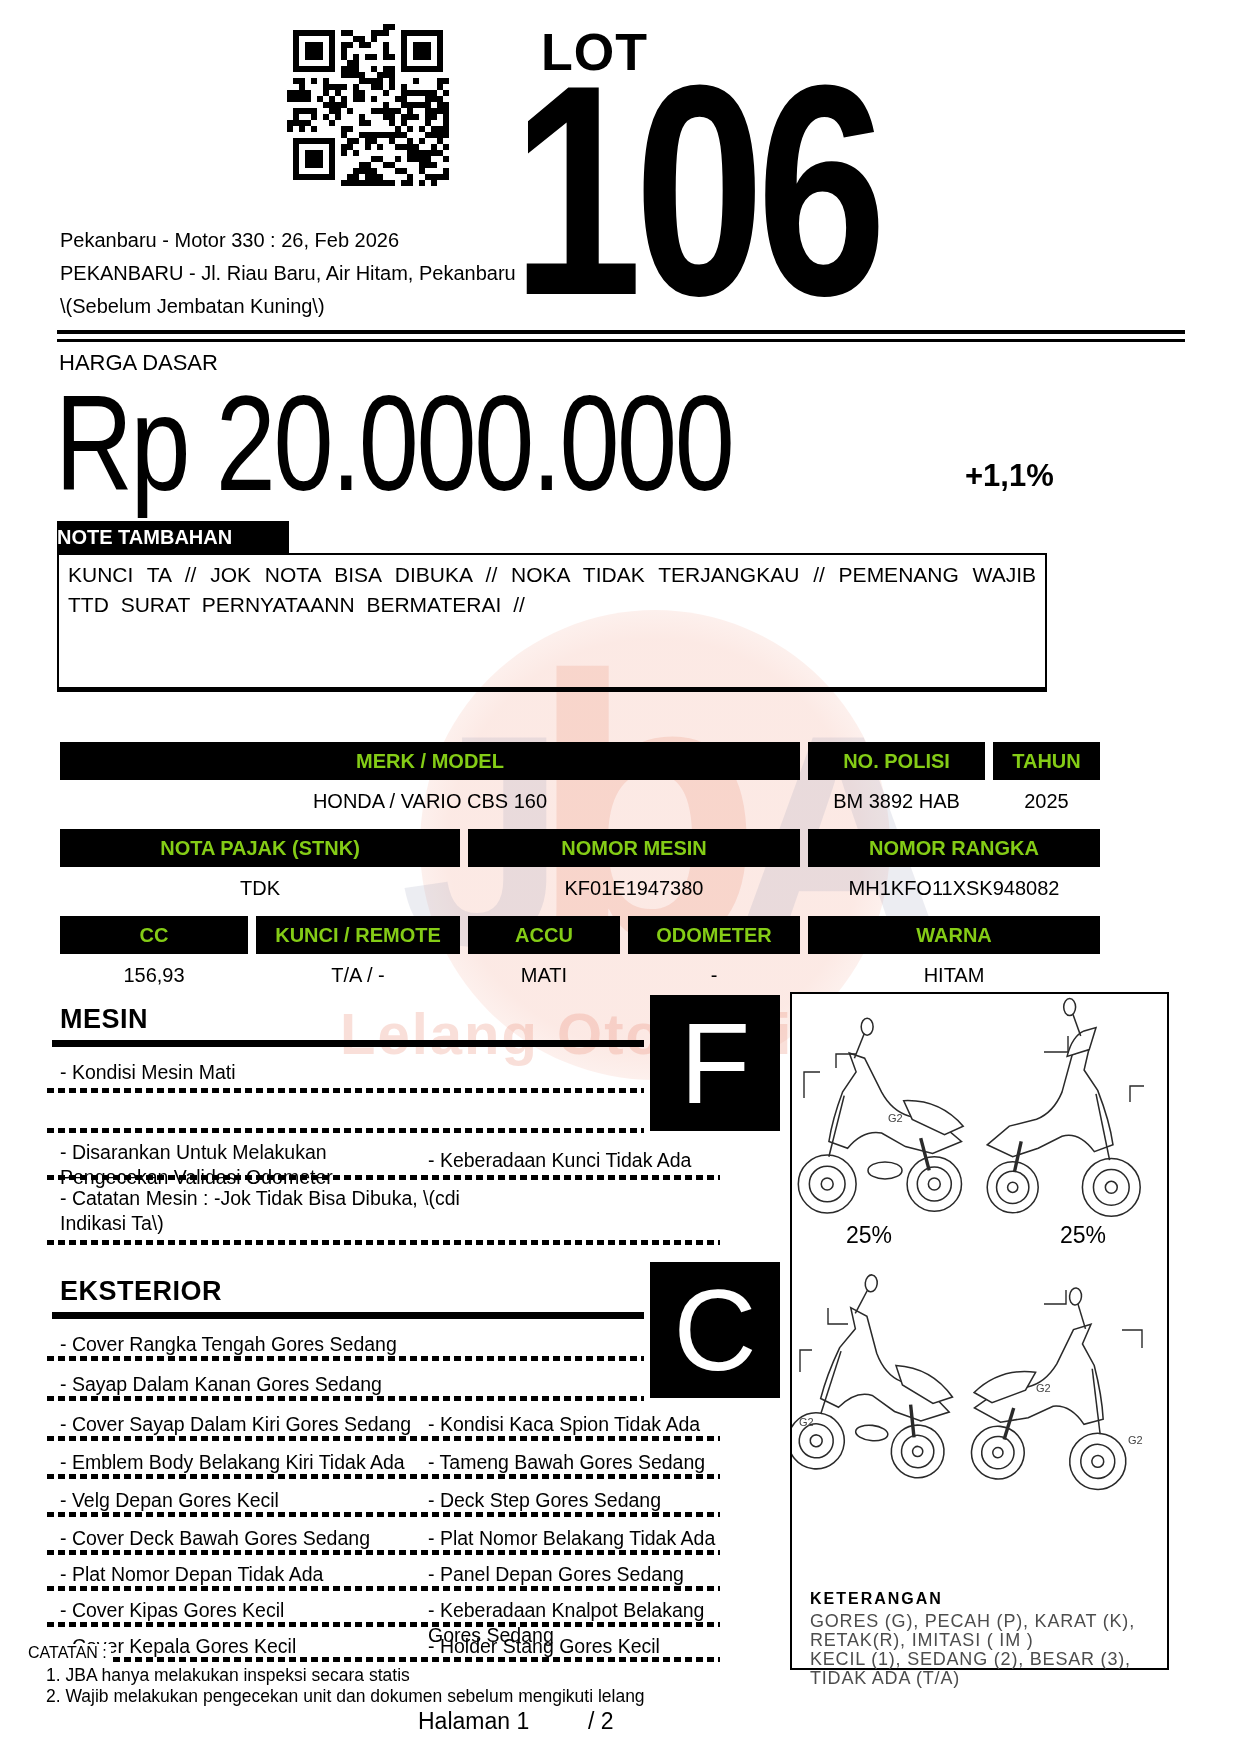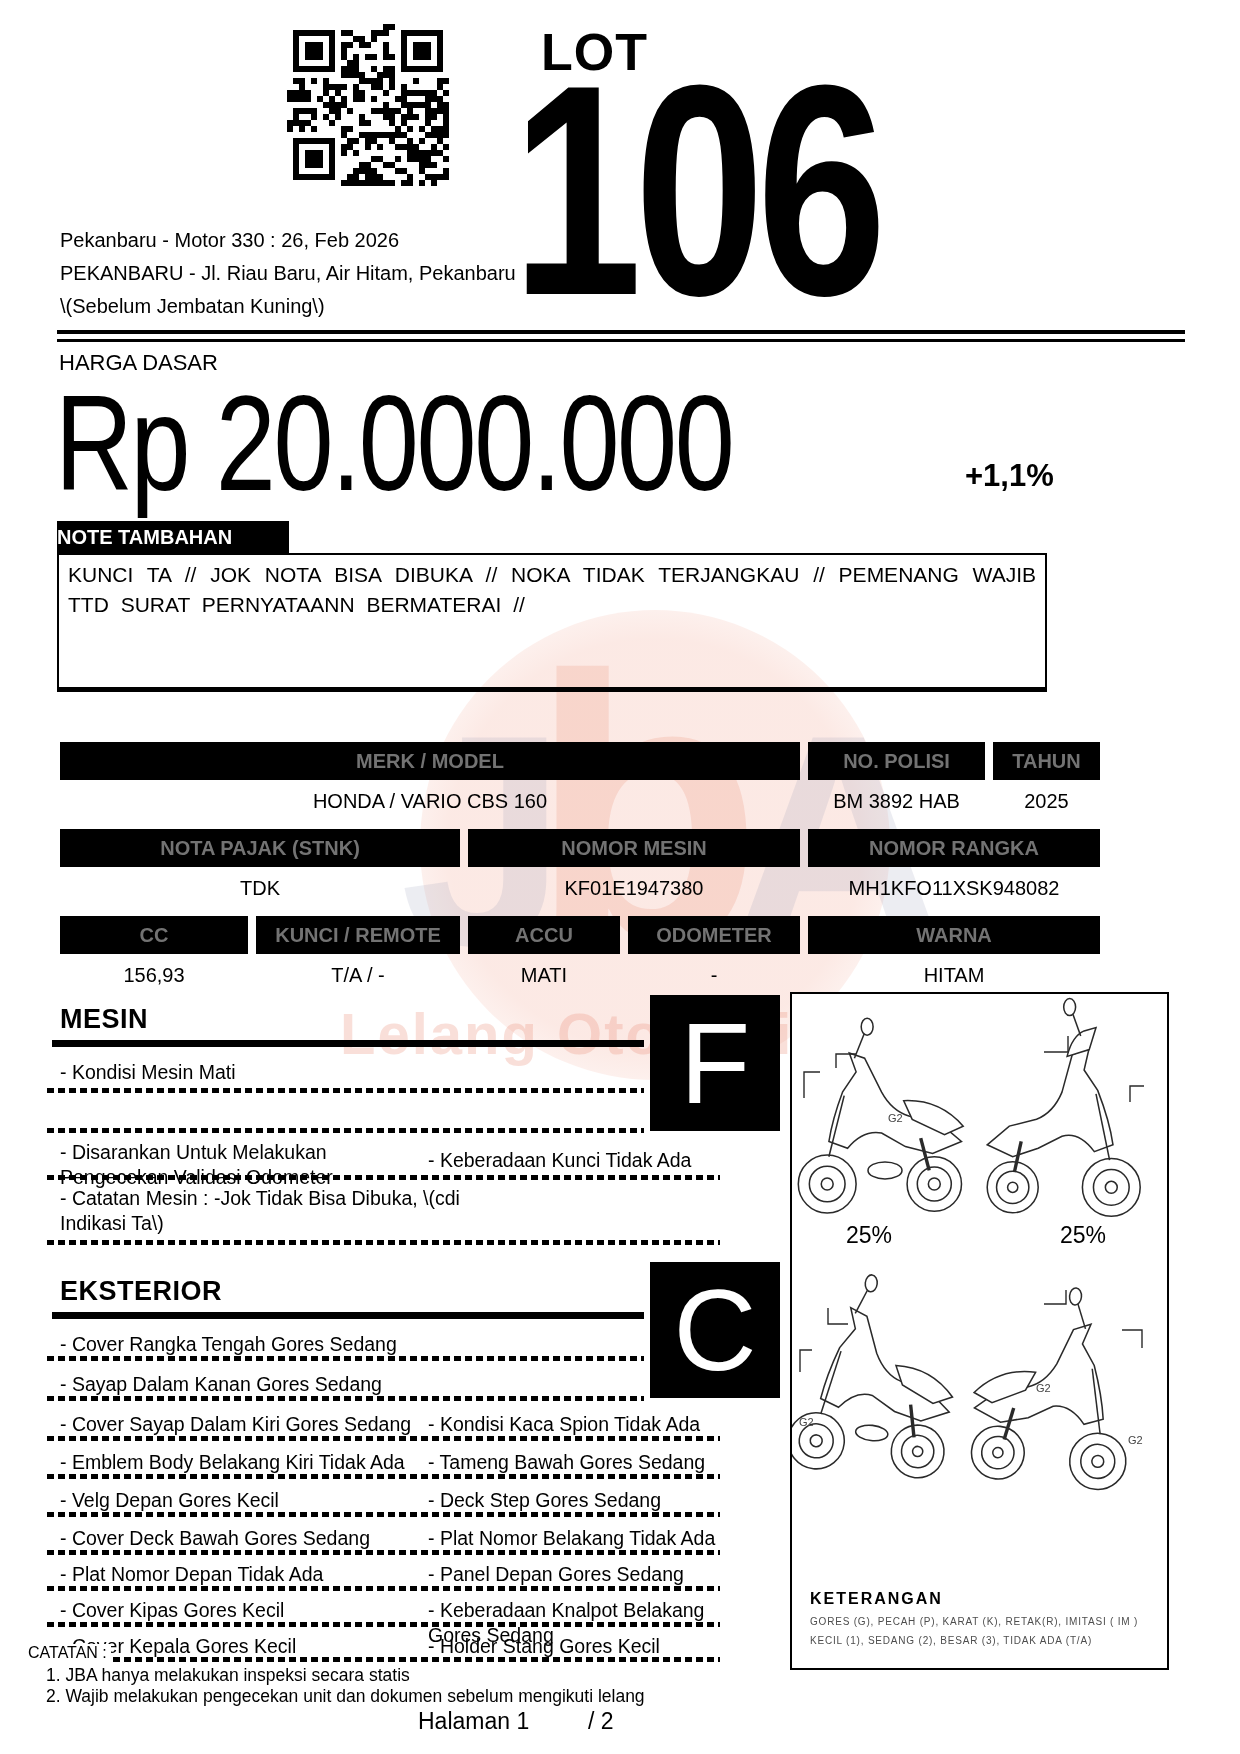--- a/index.html
+++ b/index.html
@@ -18,7 +18,7 @@
               display:flex;align-items:center;}
   .note-box{border:2px solid #000;border-bottom-width:5px;}
   .note-text{font-size:21px;line-height:30px;text-align:justify;word-spacing:6px;padding:5px 9px;}
-  .hdr{background:#000;color:#737373;font-size:20px;font-weight:bold;display:flex;
+  .hdr{background:#000;color:#84cc16;font-size:20px;font-weight:bold;display:flex;
        align-items:center;justify-content:center;white-space:nowrap;}
   .val{font-size:20px;display:flex;align-items:center;justify-content:center;white-space:nowrap;}
   .sec-title{font-size:27px;font-weight:bold;letter-spacing:0.5px;}

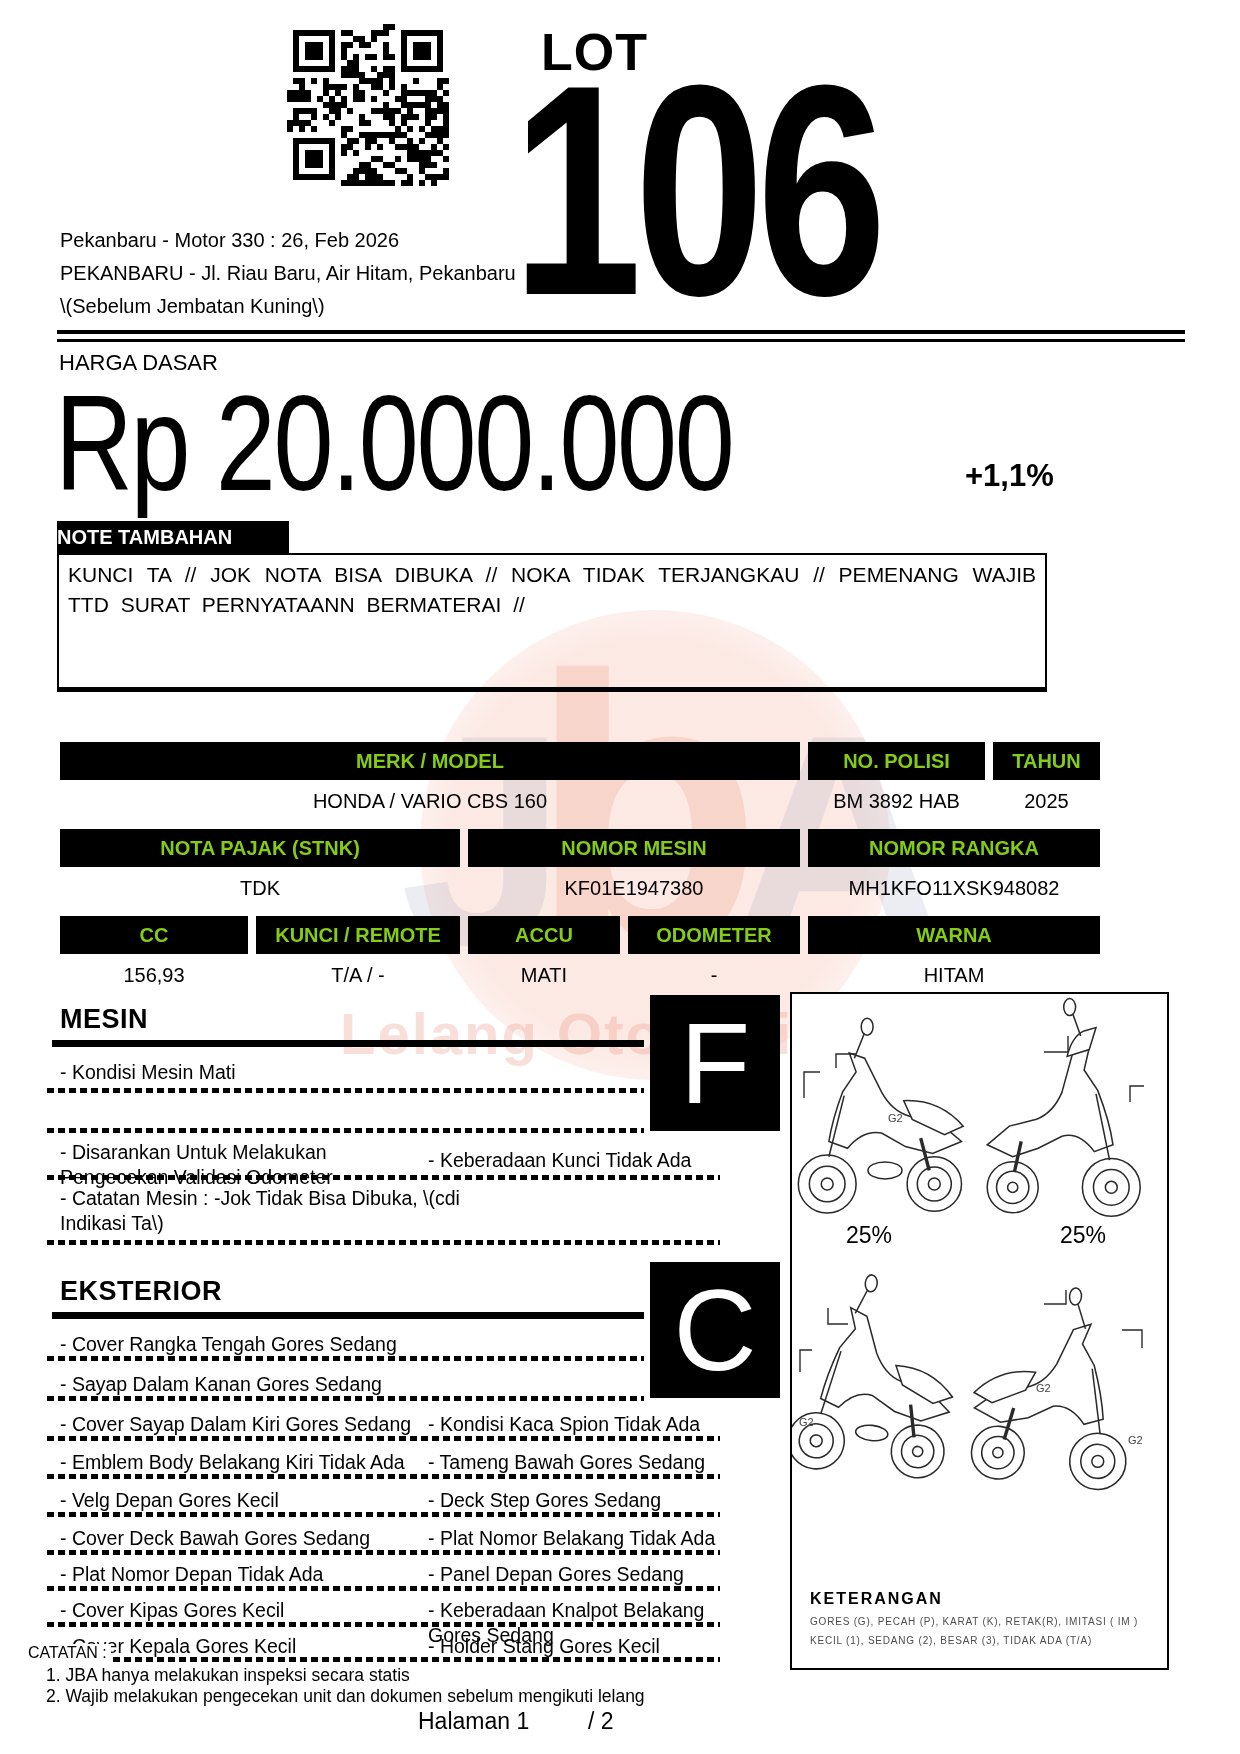--- a/index.html
+++ b/index.html
@@ -30,7 +30,7 @@
   .diagram-box{border:2px solid #000;}
   .ket-box{border:2px solid #000;border-top:none;}
   .ket-title{font-size:16px;font-weight:bold;letter-spacing:2px;}
-  .ket-line{font-size:10px;color:#4d4d4d;letter-spacing:0.8px;line-height:19px;}
+  .ket-line{font-size:18px;color:#4d4d4d;letter-spacing:0.8px;line-height:19px;}
   .pct-label{font-size:23px;}
   .g2{font-size:11px;color:#444;}
   .catatan-label{font-size:16px;}

